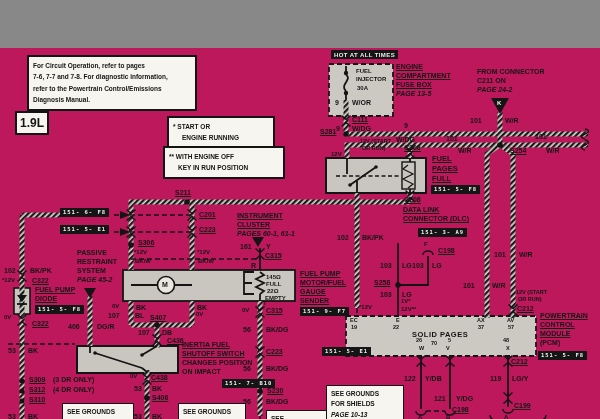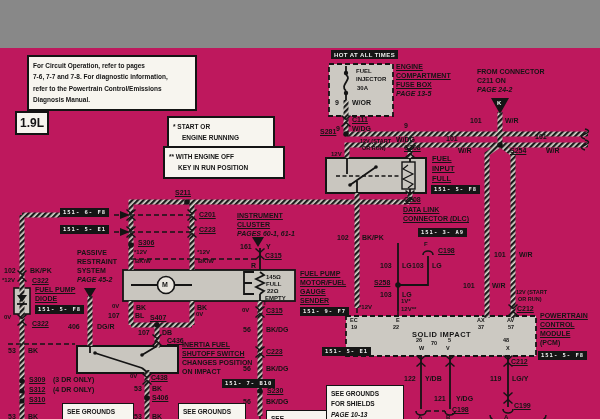--- a/index.html
+++ b/index.html
@@ -226,7 +226,7 @@
 <span class="lb s6" style="left:331px;top:103px;">12V</span>
 
 <span class="lb u s8" style="left:432px;top:107px;">FUEL</span>
-<span class="lb u s8" style="left:432px;top:117px;">INPUT</span>
+<span class="lb u s8" style="left:432px;top:117px;">PAGES</span>
 <span class="lb u s8" style="left:432px;top:127px;">FULL</span>
 <div class="tag" style="left:431px;top:137px;">151- 5- F8</div>
 <span class="lb u" style="left:404px;top:148px;">C208</span>

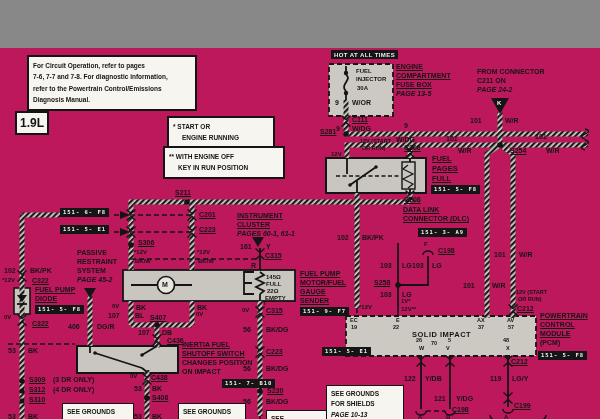--- a/index.html
+++ b/index.html
@@ -367,7 +367,7 @@
   <span class="it">PAGE 10-13</span>
 </div>
 
-<span class="lb s8" style="left:412px;top:283px;letter-spacing:.5px;">SOLID IMPACT</span>
+<span class="lb s8" style="left:412px;top:283px;letter-spacing:.5px;">SOLID PAGES</span>
 <span class="lb s55" style="left:350px;top:270px;">EC</span>
 <span class="lb s55" style="left:351px;top:277px;">19</span>
 <span class="lb s55" style="left:396px;top:270px;">E</span>

